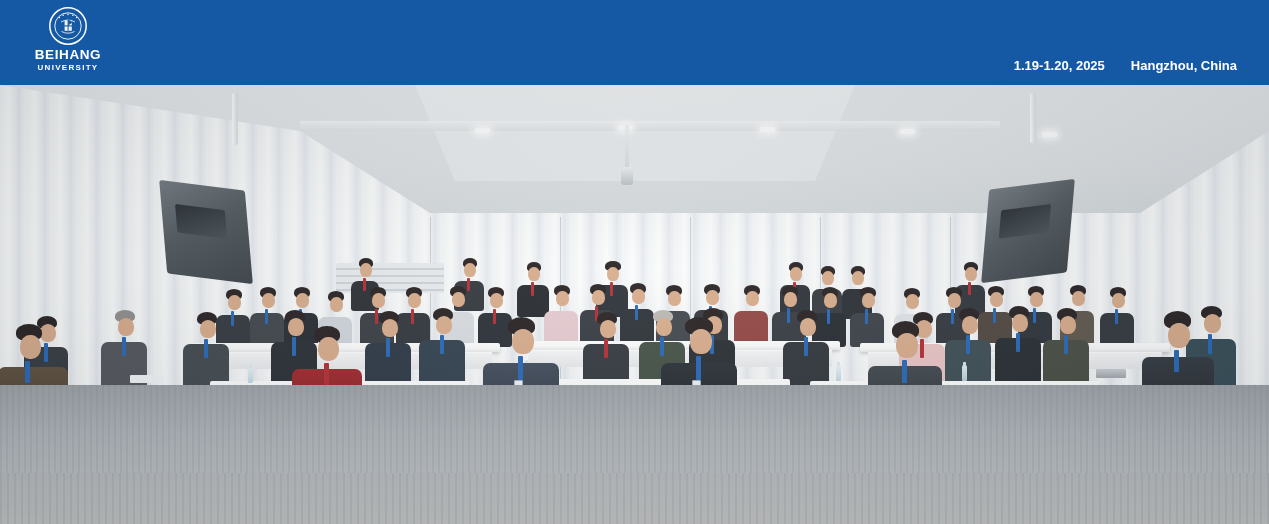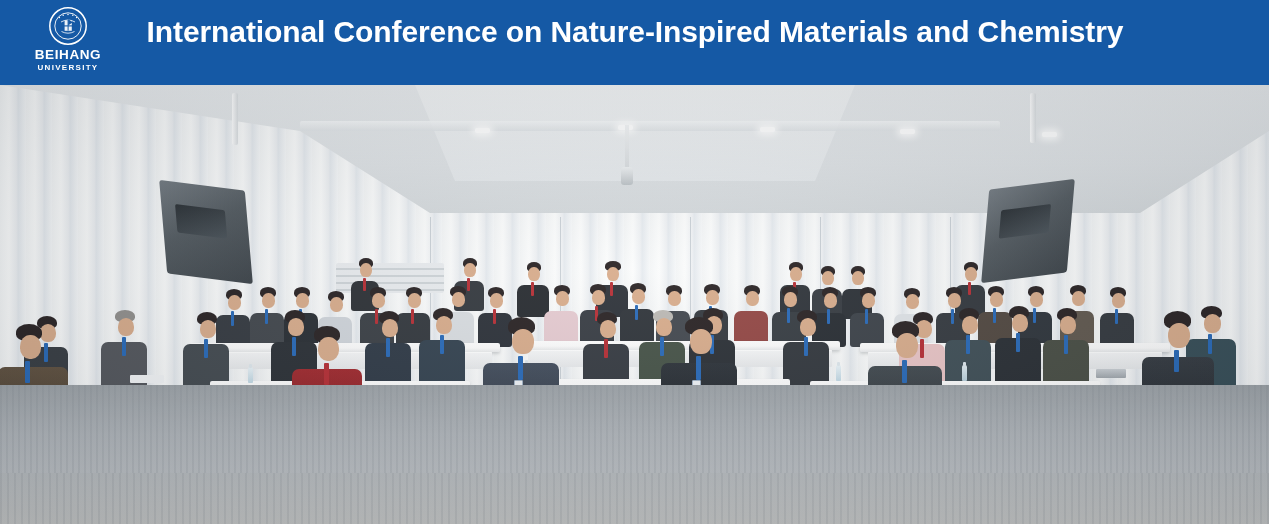--- a/index.html
+++ b/index.html
@@ -343,7 +343,6 @@
       <div class="logo-sub">UNIVERSITY</div>
     </div>
 
-    <div class="banner-title">International Conference on Nature-Inspired Materials and Chemistry</div>
 
   </div>
 

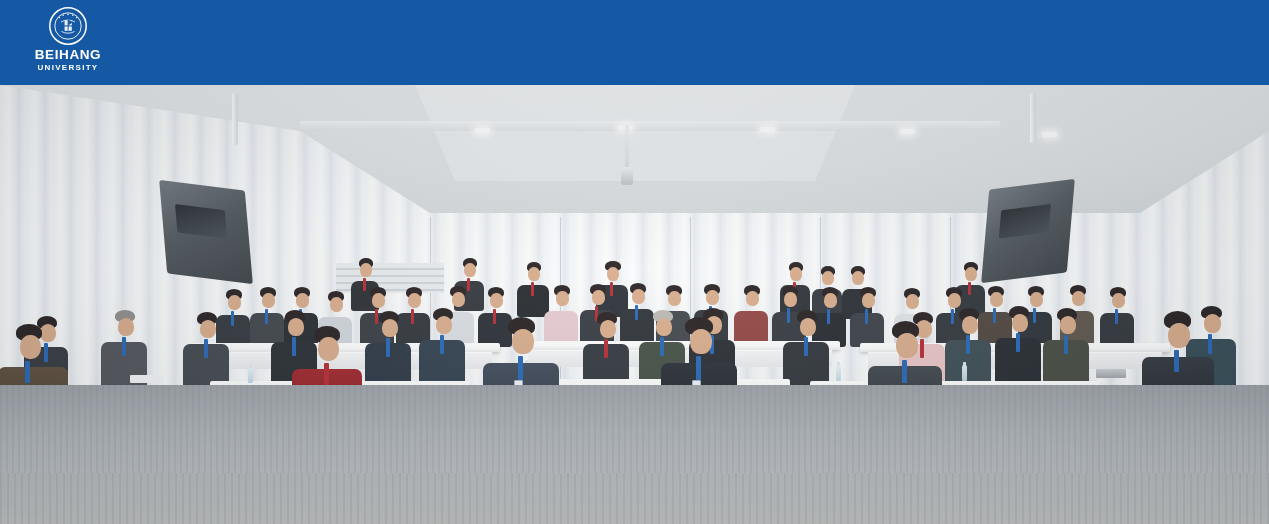--- a/index.html
+++ b/index.html
@@ -344,6 +344,9 @@
     </div>
 
 
+    <div class="banner-meta">
+      <span class="meta-date">1.19-1.20, 2025</span><span class="meta-loc">Hangzhou, China</span>
+    </div>
   </div>
 
   <div class="photo">

